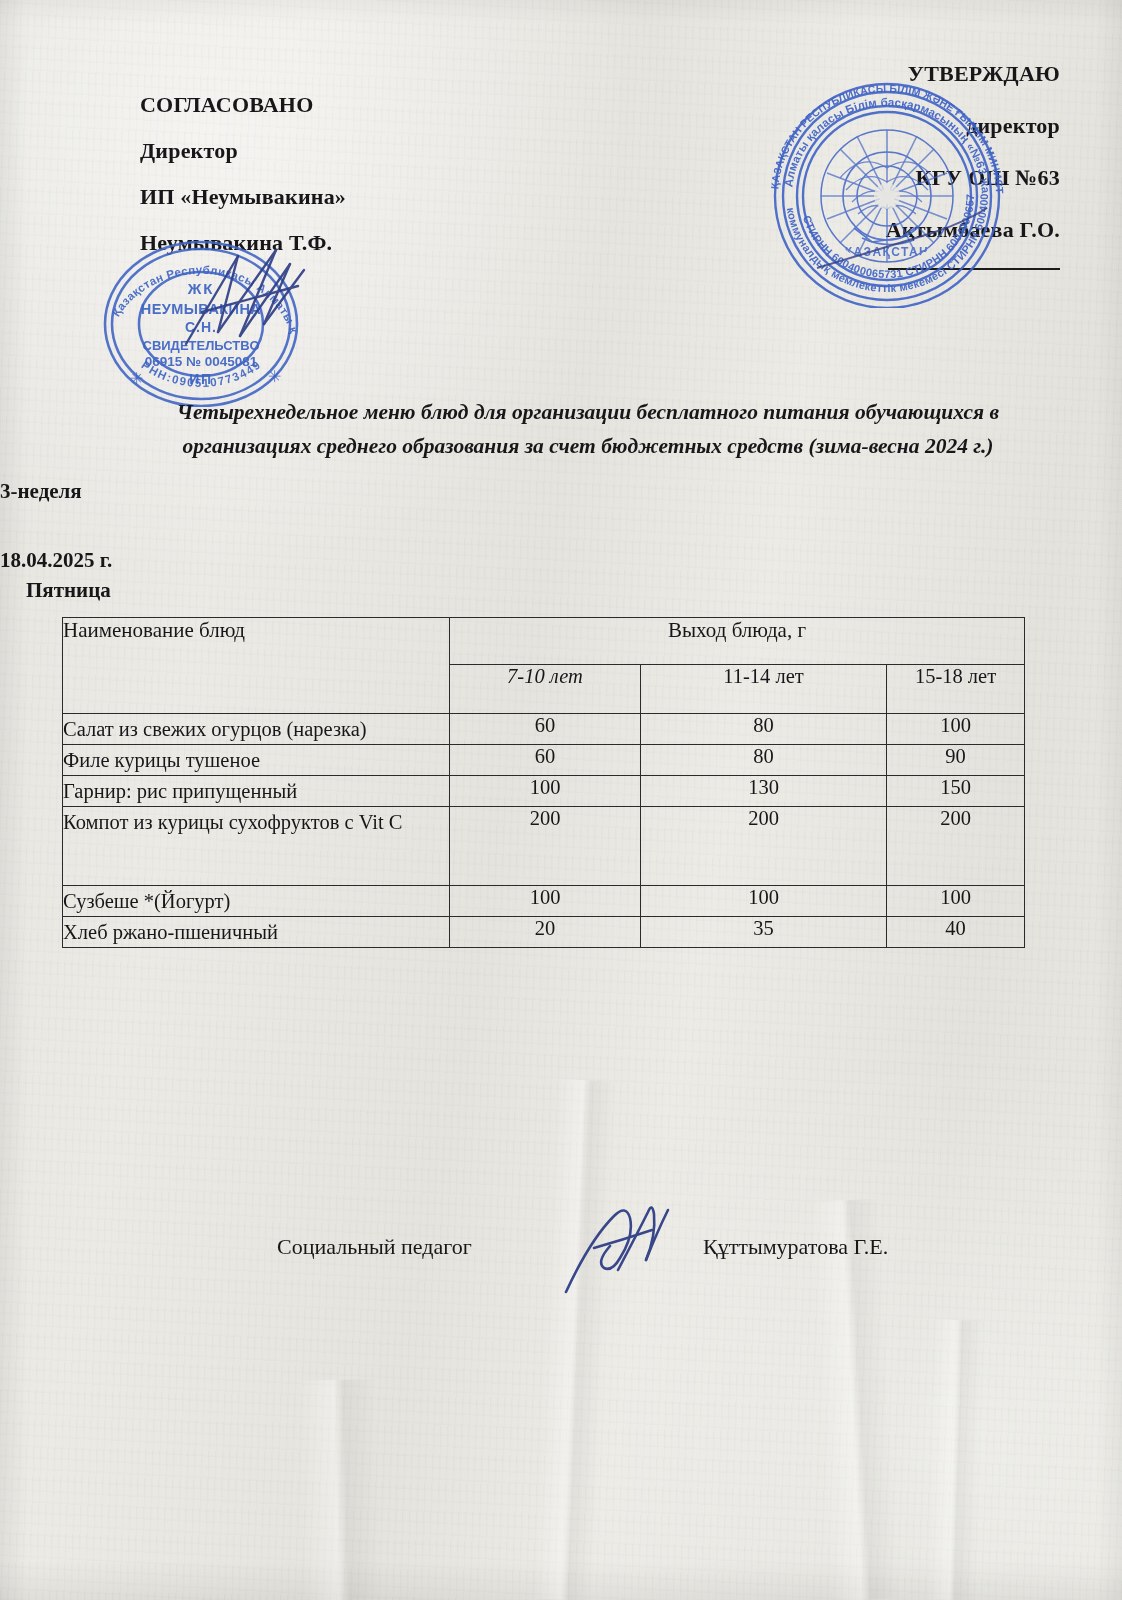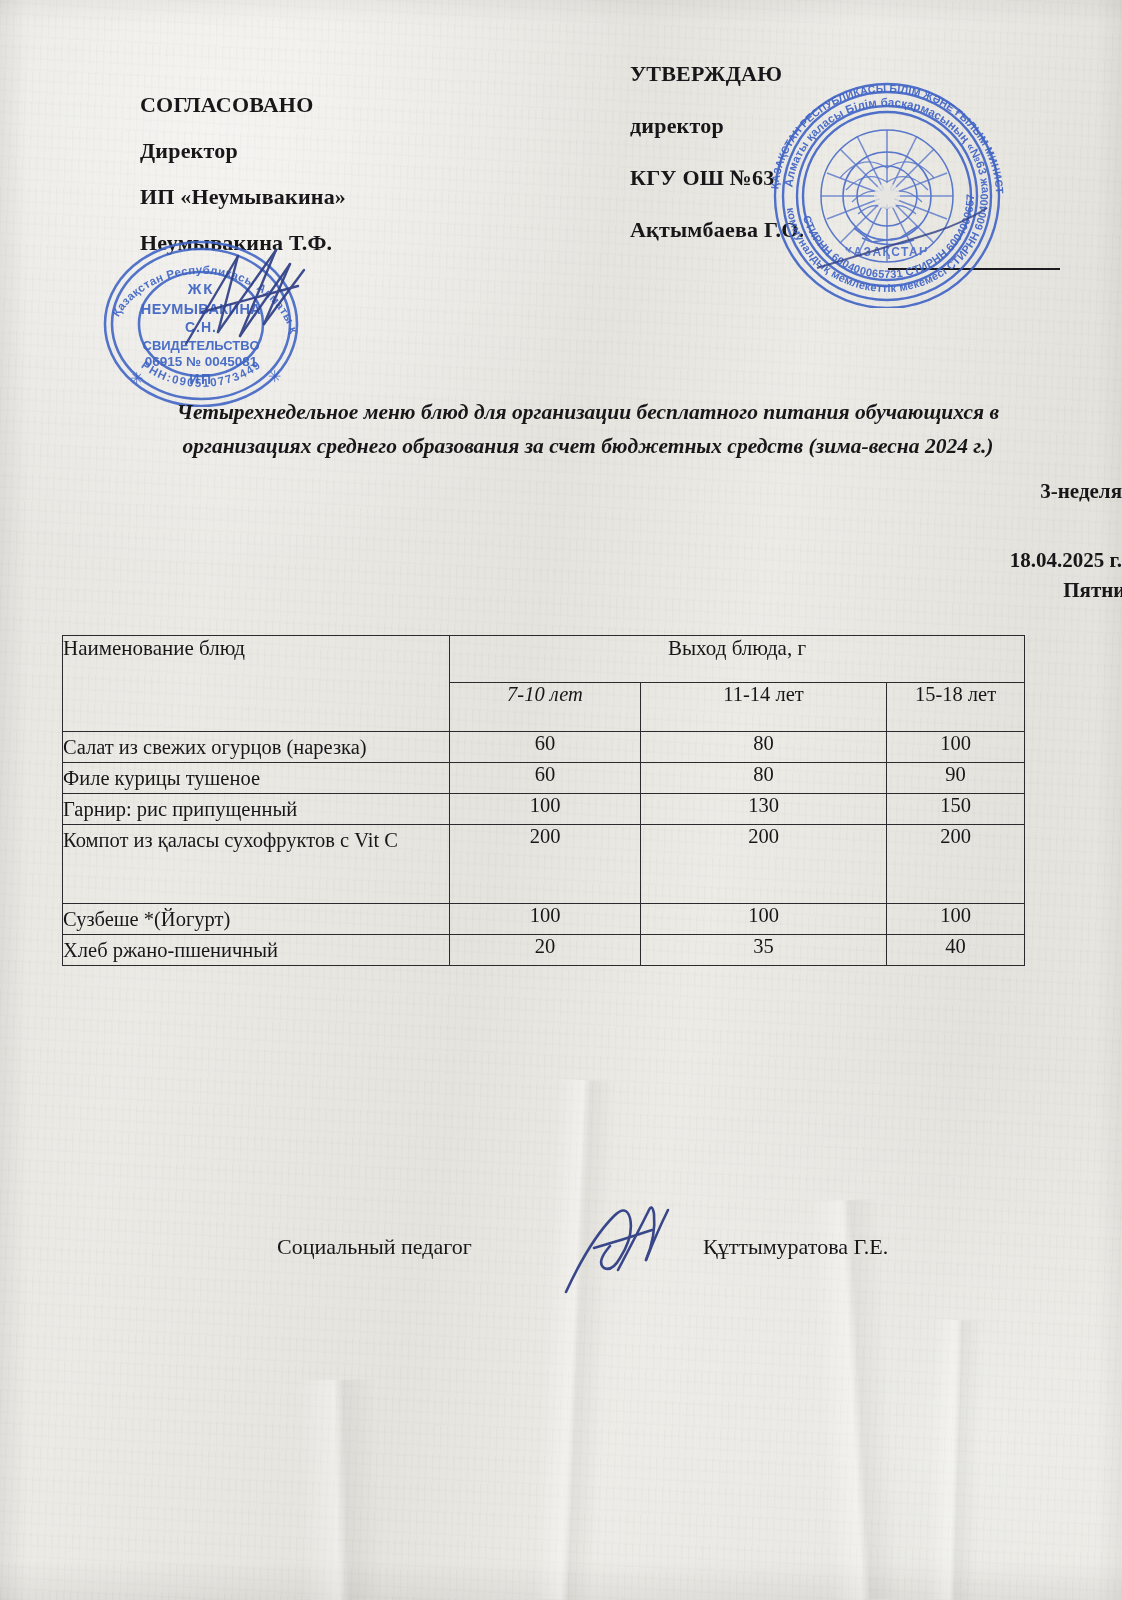--- a/index.html
+++ b/index.html
@@ -61,6 +61,7 @@
 
   .hdr-right {
     position: absolute; right: 62px; top: 48px; width: 430px;
+    text-align: right;
     font-weight: bold; font-size: 22px; line-height: 52px;
     letter-spacing: .2px;
   }

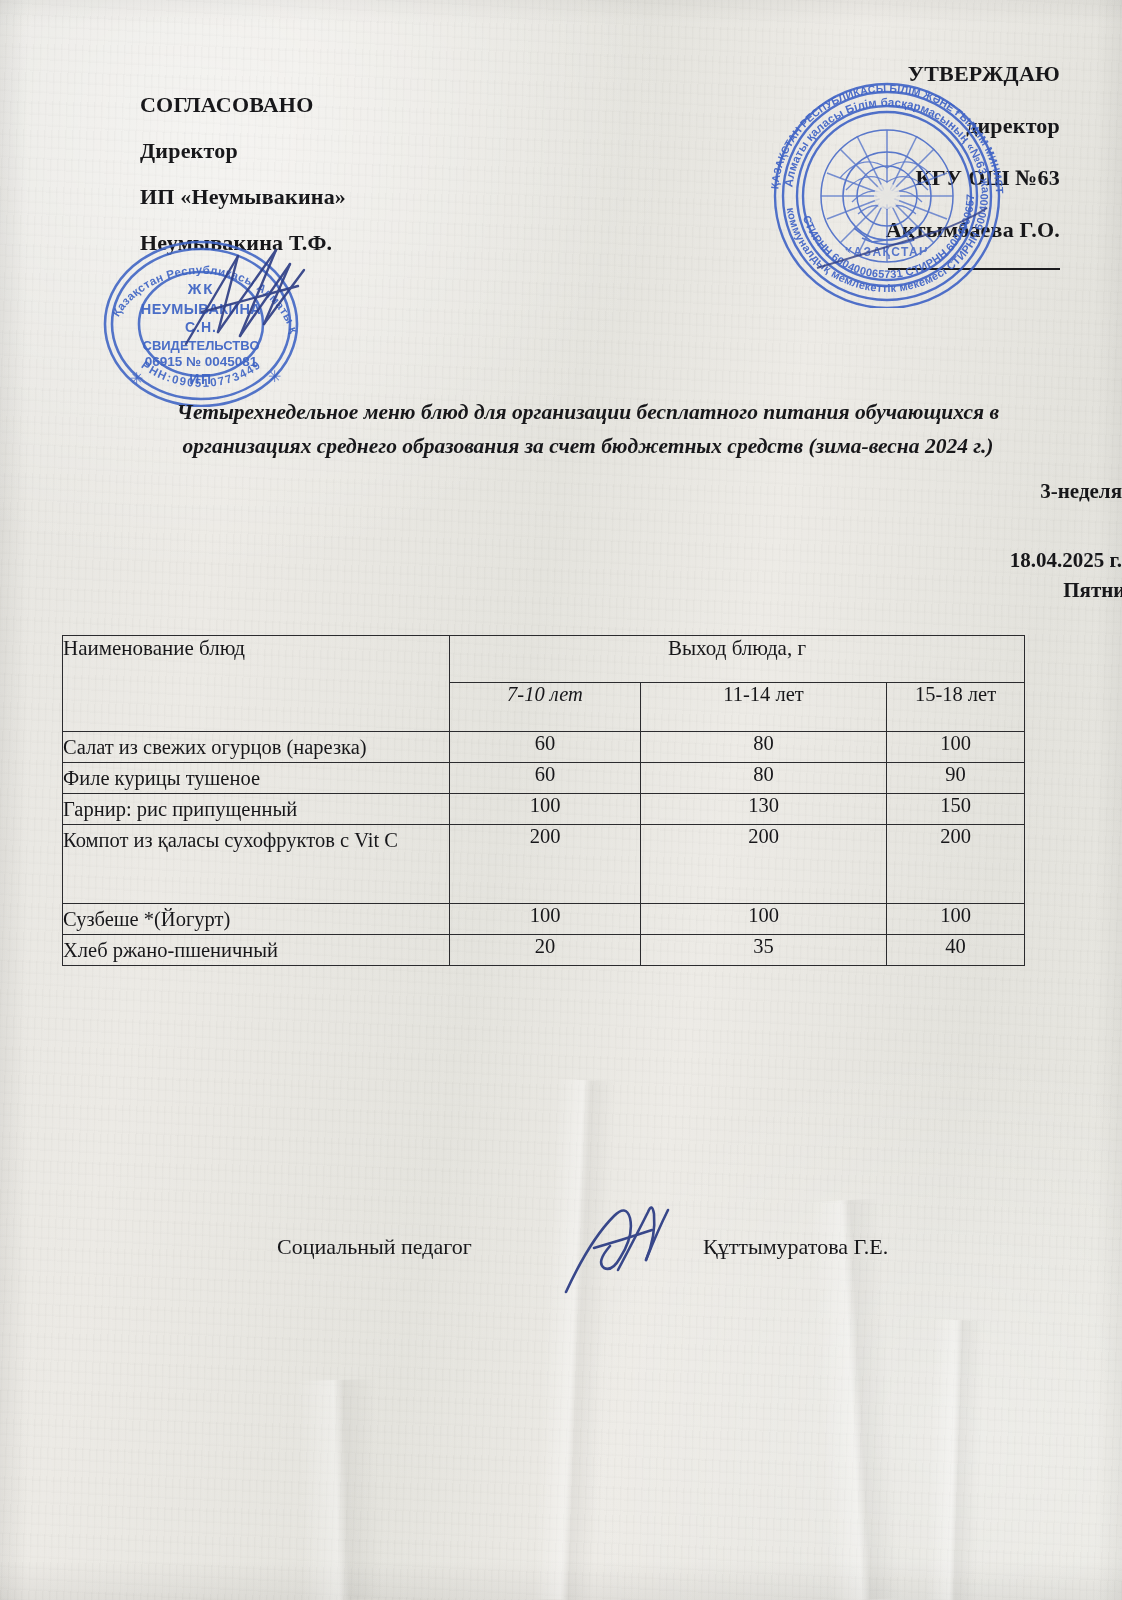--- a/index.html
+++ b/index.html
@@ -79,7 +79,7 @@
     font-style: italic;
   }
   .subline {
-    position: absolute; width: 1122px; text-align: right;
+    position: absolute; width: 1122px; text-align: left;
     font-weight: bold; font-size: 21px;
   }
   .subline.week { top: 479px; }

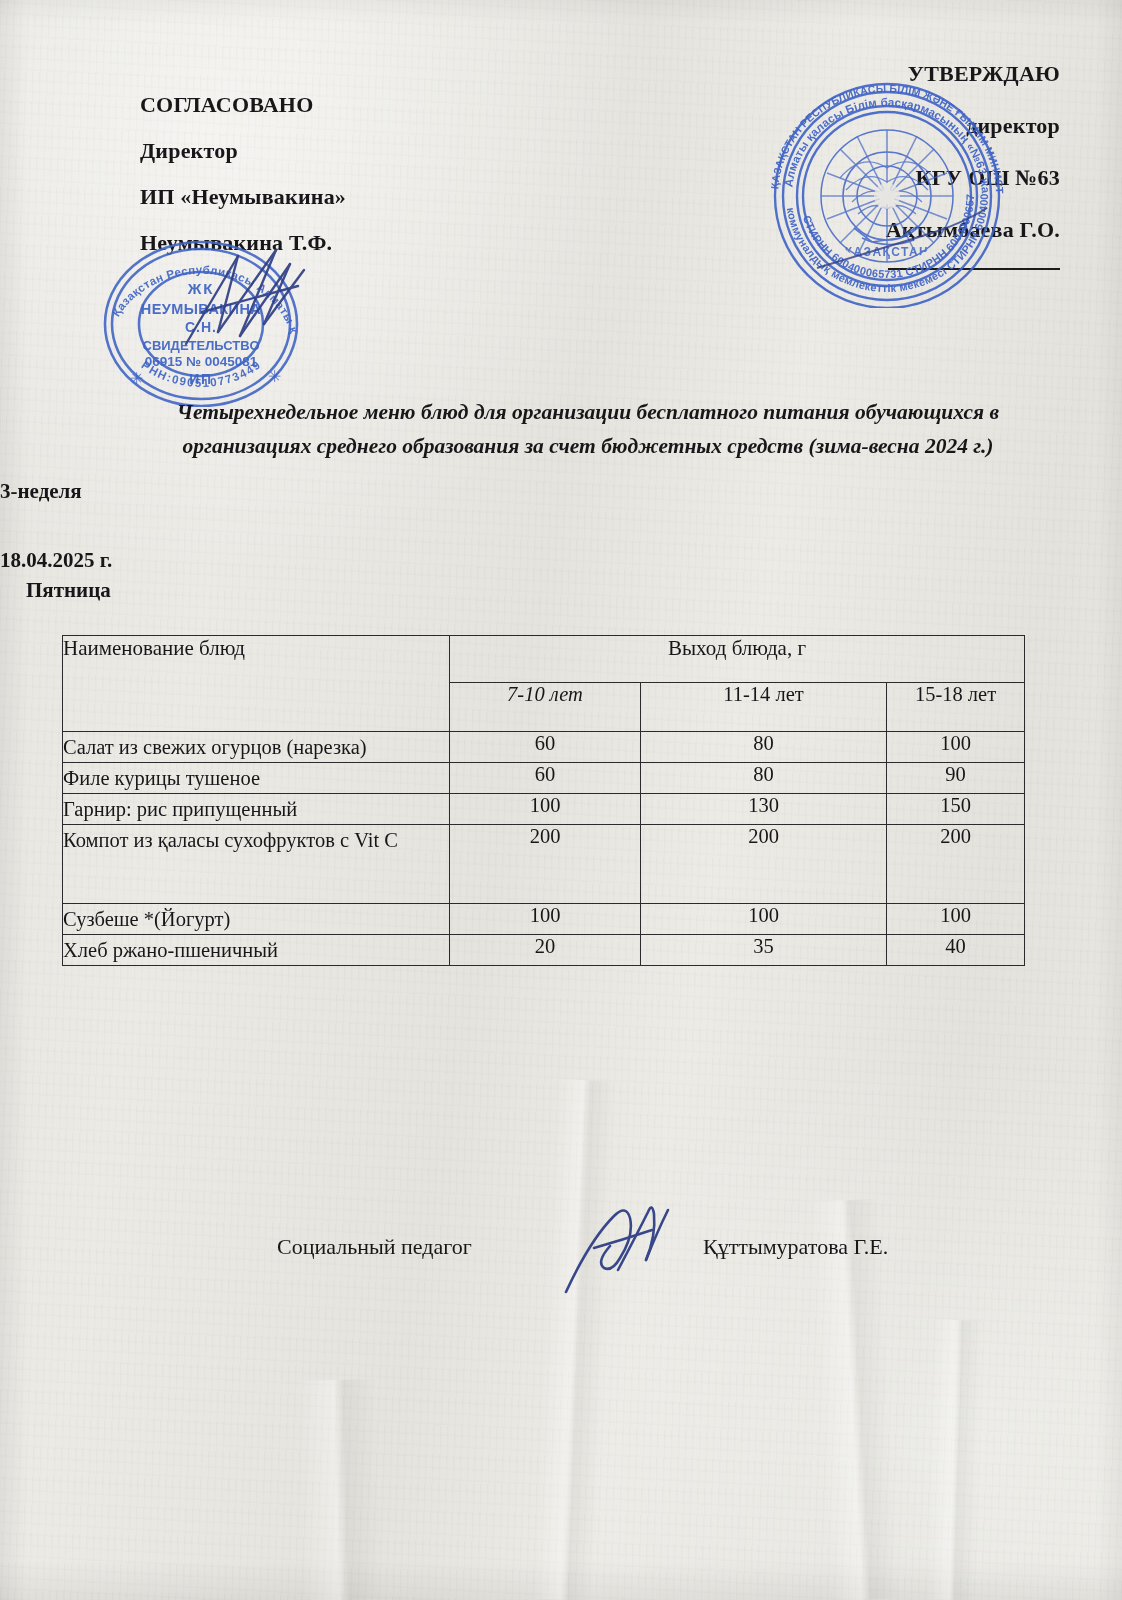--- a/index.html
+++ b/index.html
@@ -87,7 +87,7 @@
   .subline.day  { top: 578px; padding-left: 26px; }
 
   
-  .tbl-wrap { position: absolute; left: 62px; top: 635px; width: 963px; }
+  .tbl-wrap { position: absolute; left: 62px; top: 617px; width: 963px; }
   table.menu {
     width: 100%; border-collapse: collapse;
     font-size: 20.5px;

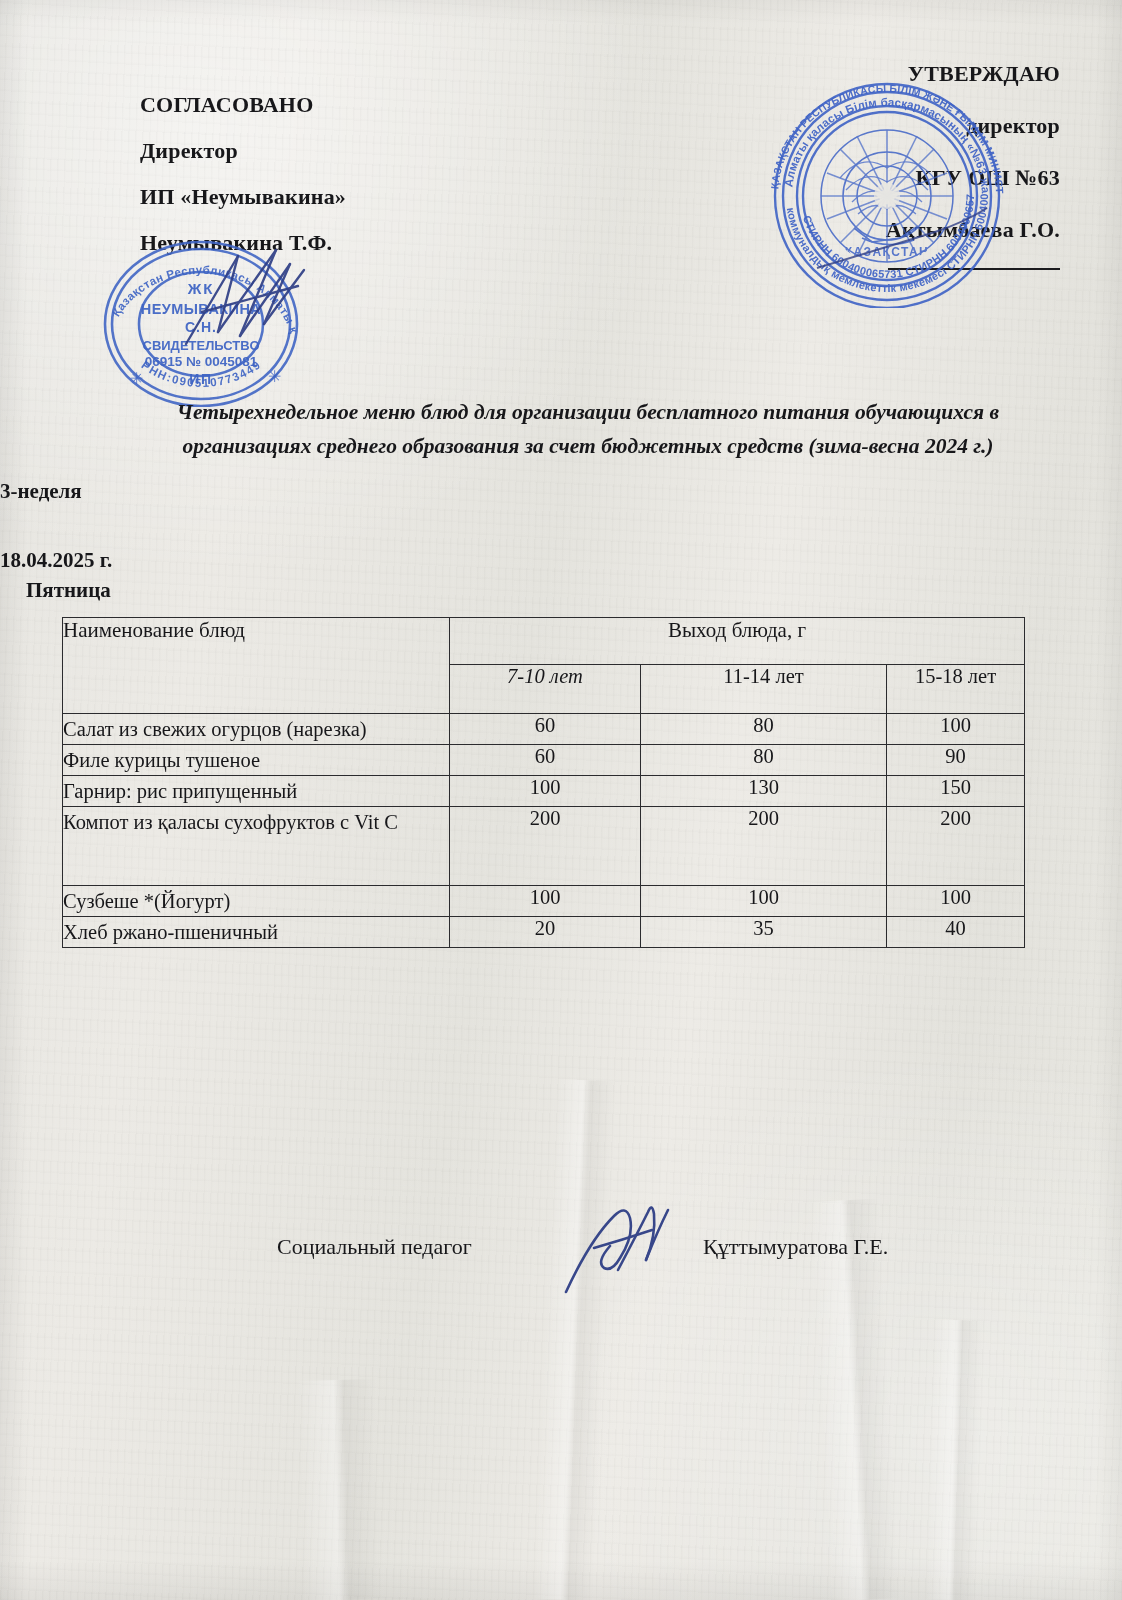--- a/index.html
+++ b/index.html
@@ -319,7 +319,7 @@
           <td class="qty">150</td>
         </tr>
         <tr class="tall">
-          <td class="dish" style="max-width:330px">Компот из қаласы сухофруктов с Vit C</td>
+          <td class="dish" style="max-width:330px">Компот из курицы сухофруктов с Vit C</td>
           <td class="qty">200</td>
           <td class="qty">200</td>
           <td class="qty">200</td>

